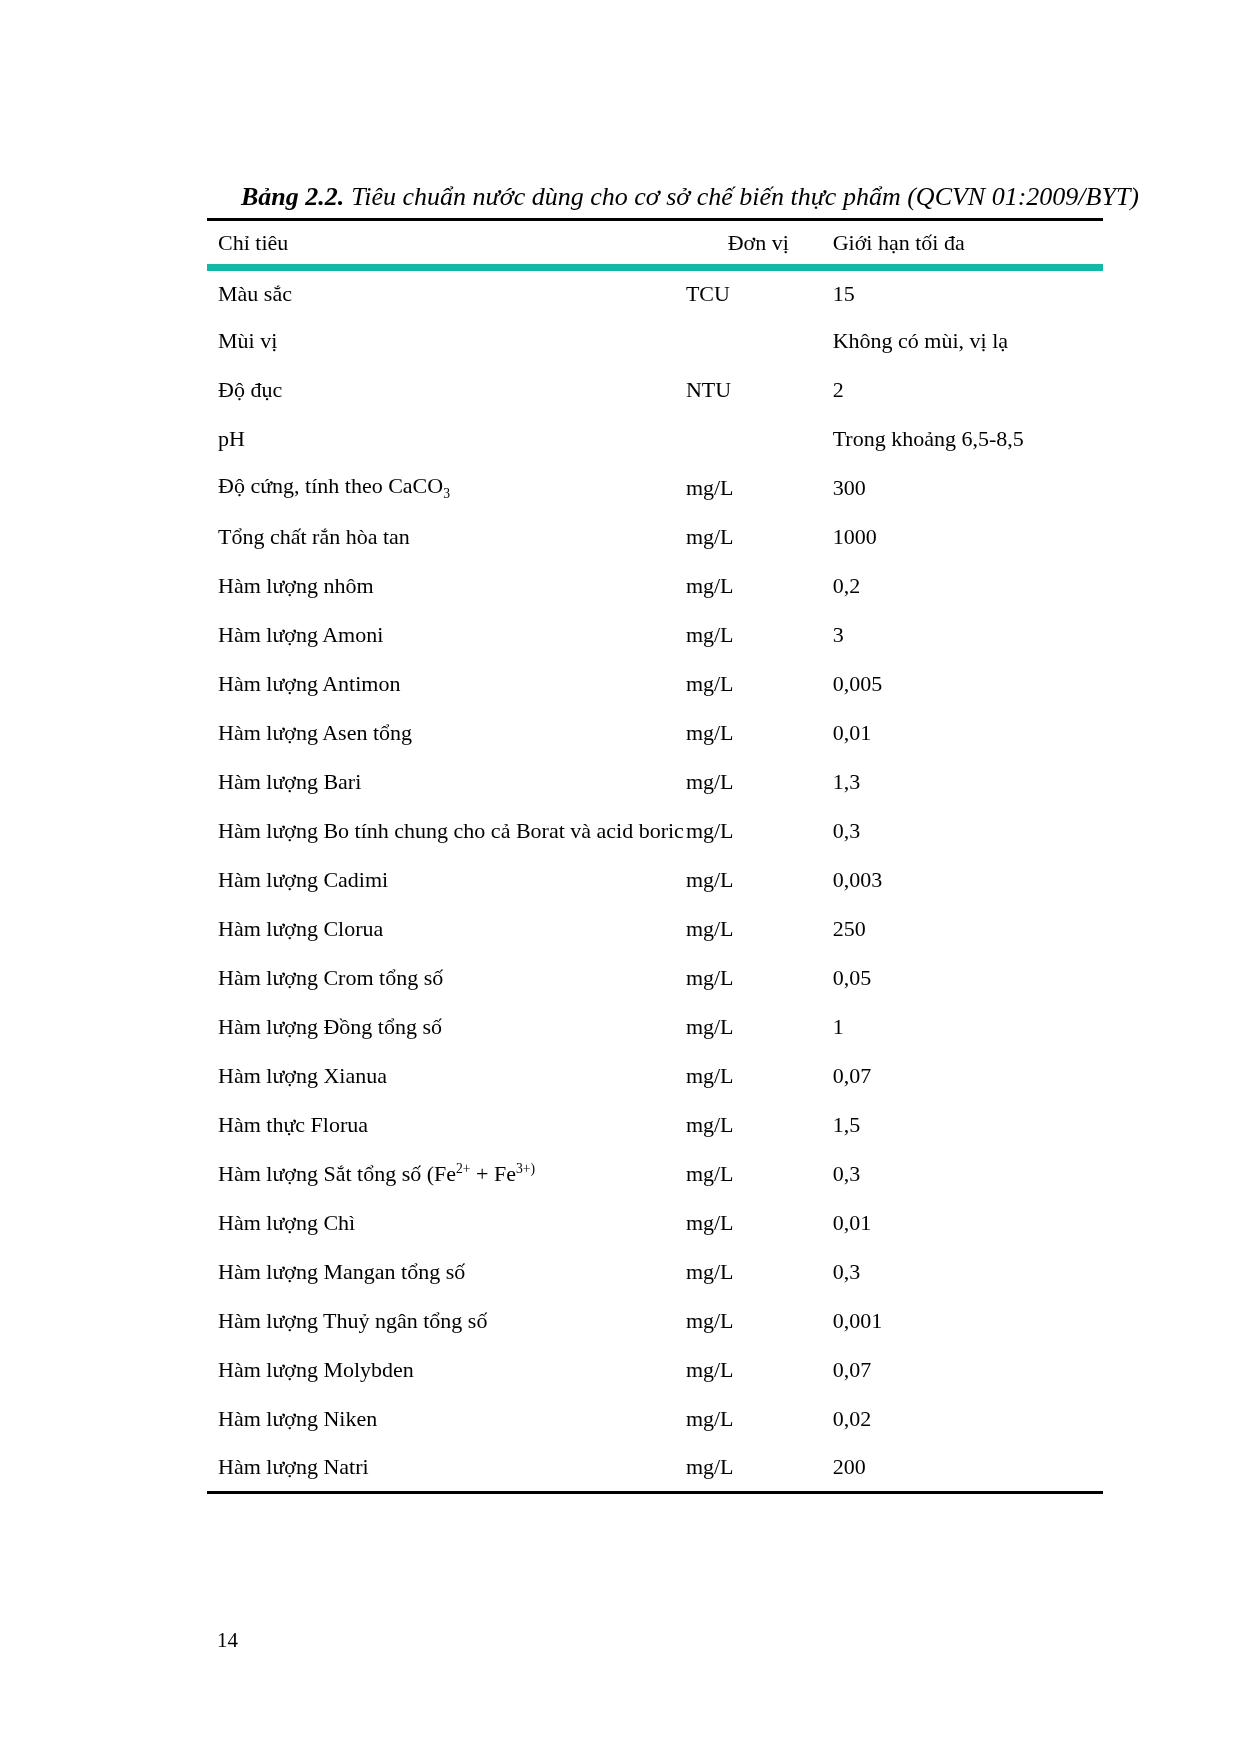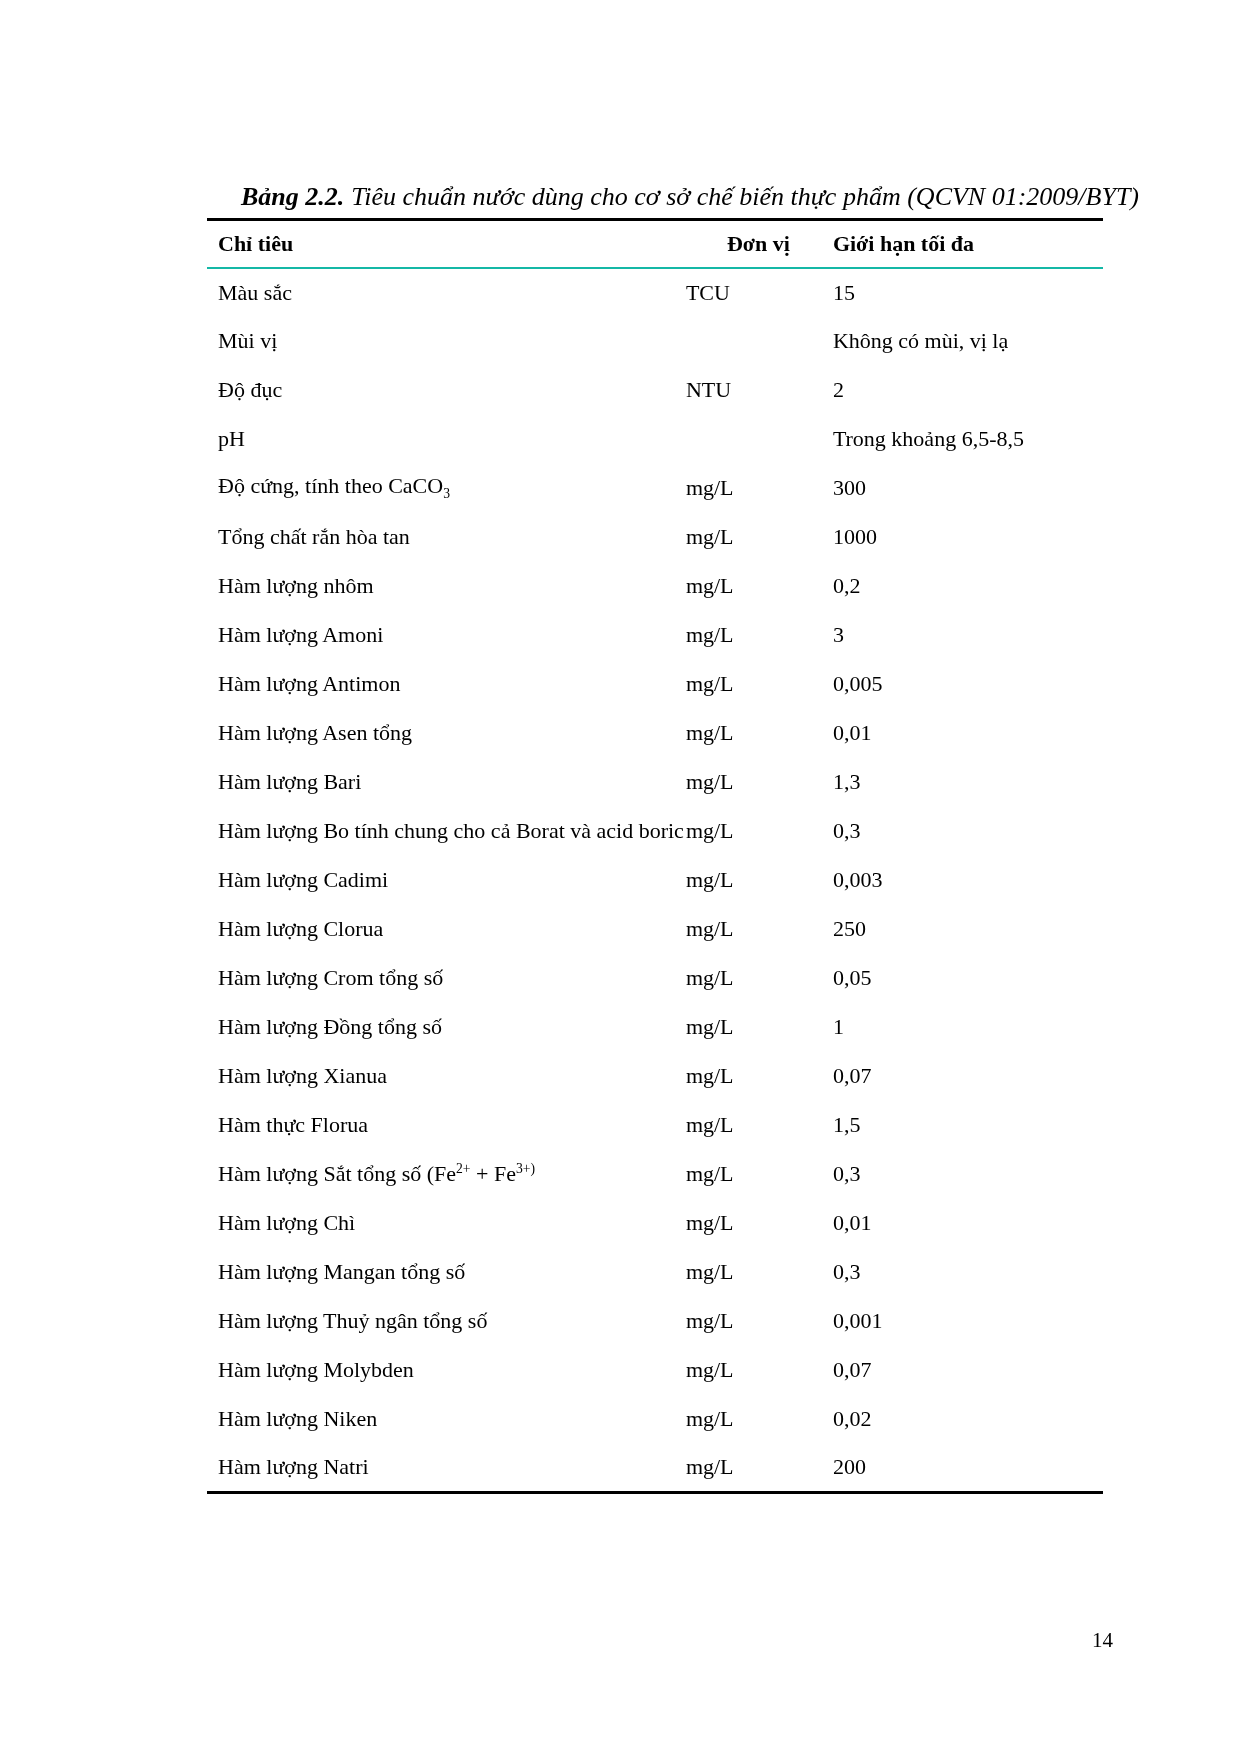--- a/index.html
+++ b/index.html
@@ -38,8 +38,8 @@
     border-bottom: 3px solid #000;
   }
   table.std thead th {
-    border-bottom: 2px solid #14b8a6;
-    font-weight: bold;
+    border-bottom: 7px solid #14b8a6;
+    font-weight: normal;
     height: 48px;
     vertical-align: middle;
     white-space: nowrap;

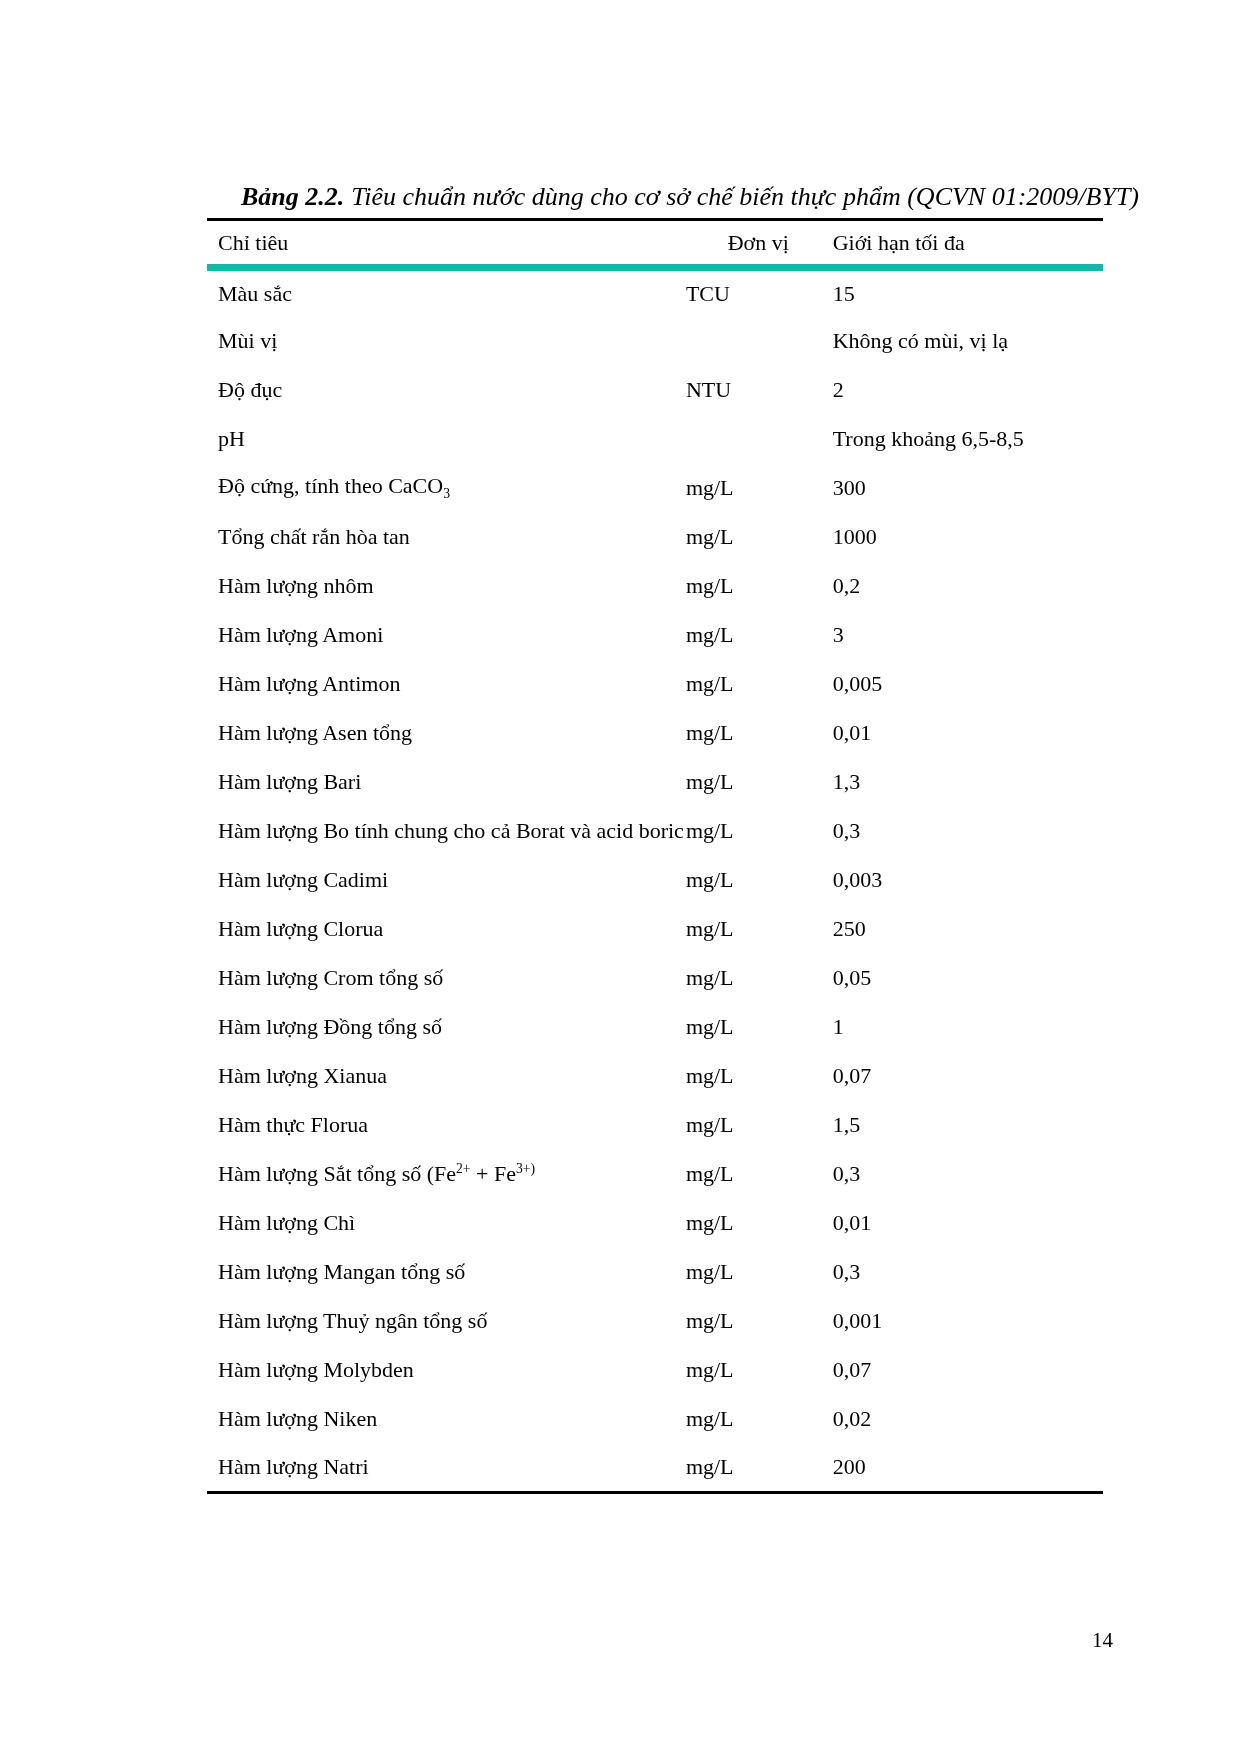--- a/index.html
+++ b/index.html
@@ -60,7 +60,7 @@
     top: 1628px;
     left: 217px;
     width: 896px;
-    text-align: right;
+    text-align: left;
     font-size: 21px;
   }
 </style>

